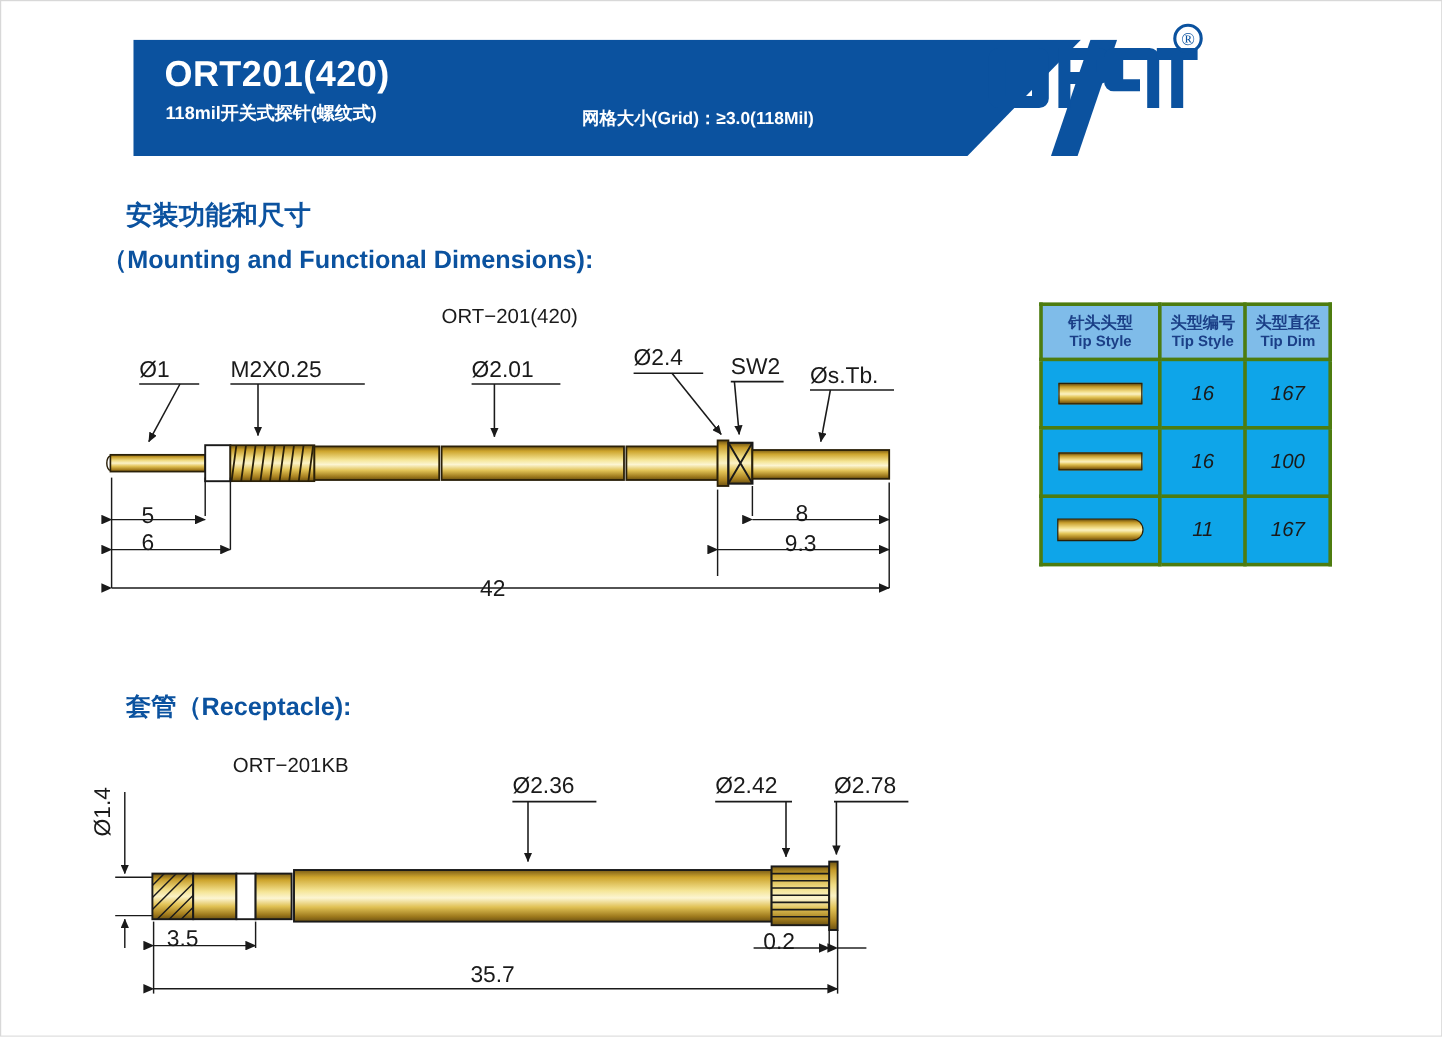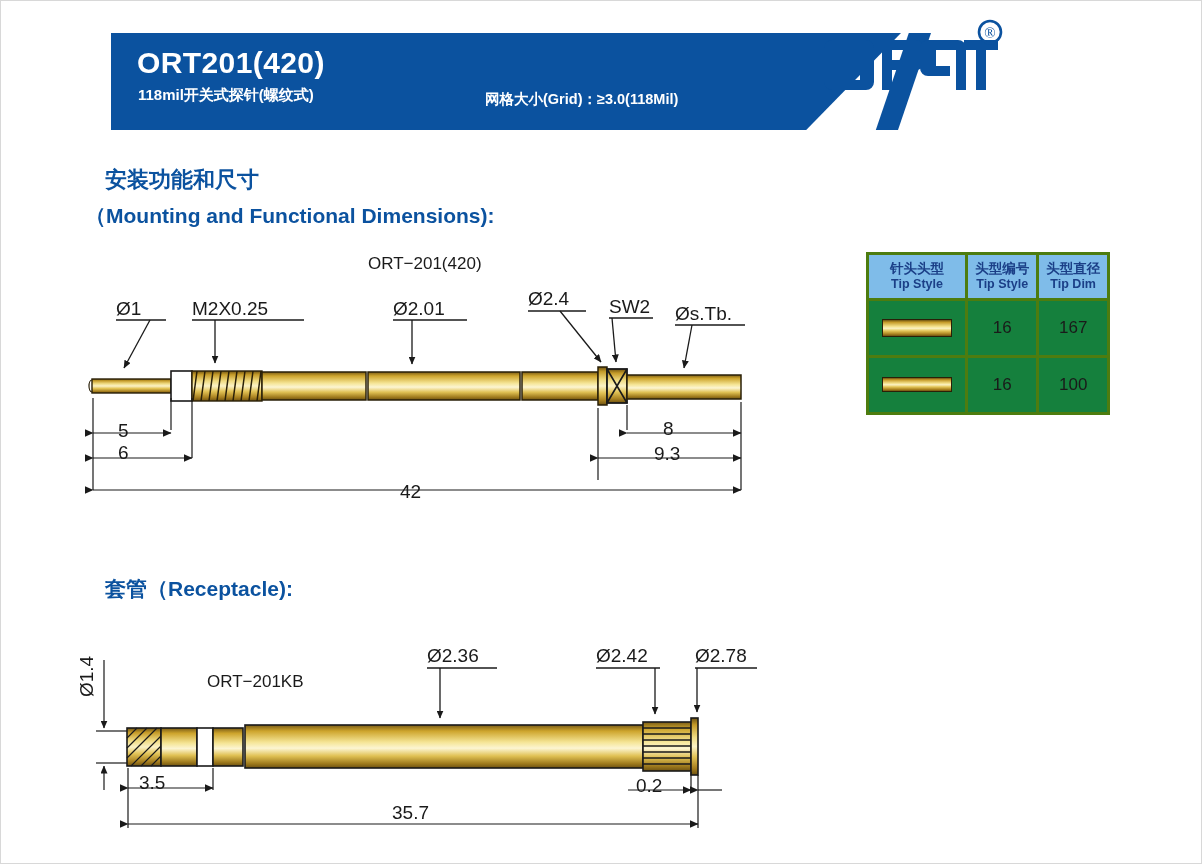--- a/index.html
+++ b/index.html
@@ -54,7 +54,7 @@
   .tip-table th{background:#7fbce9;color:#1b3f87;padding:6px 2px 7px;line-height:1.15;}
   .tip-table th .cn{display:block;font-size:13.5px;font-weight:bold;}
   .tip-table th .en{display:block;font-size:12.5px;font-weight:bold;}
-  .tip-table td{background:#15803d;font-size:17px;color:#1a1a1a;height:52px;}
+  .tip-table td{background:#0ea5e9;font-size:17px;color:#1a1a1a;height:52px;font-style:italic;}
   .tip-cell{width:98px;}
   .num-cell{width:73px;}
   .tipshape{margin:0 auto;background:

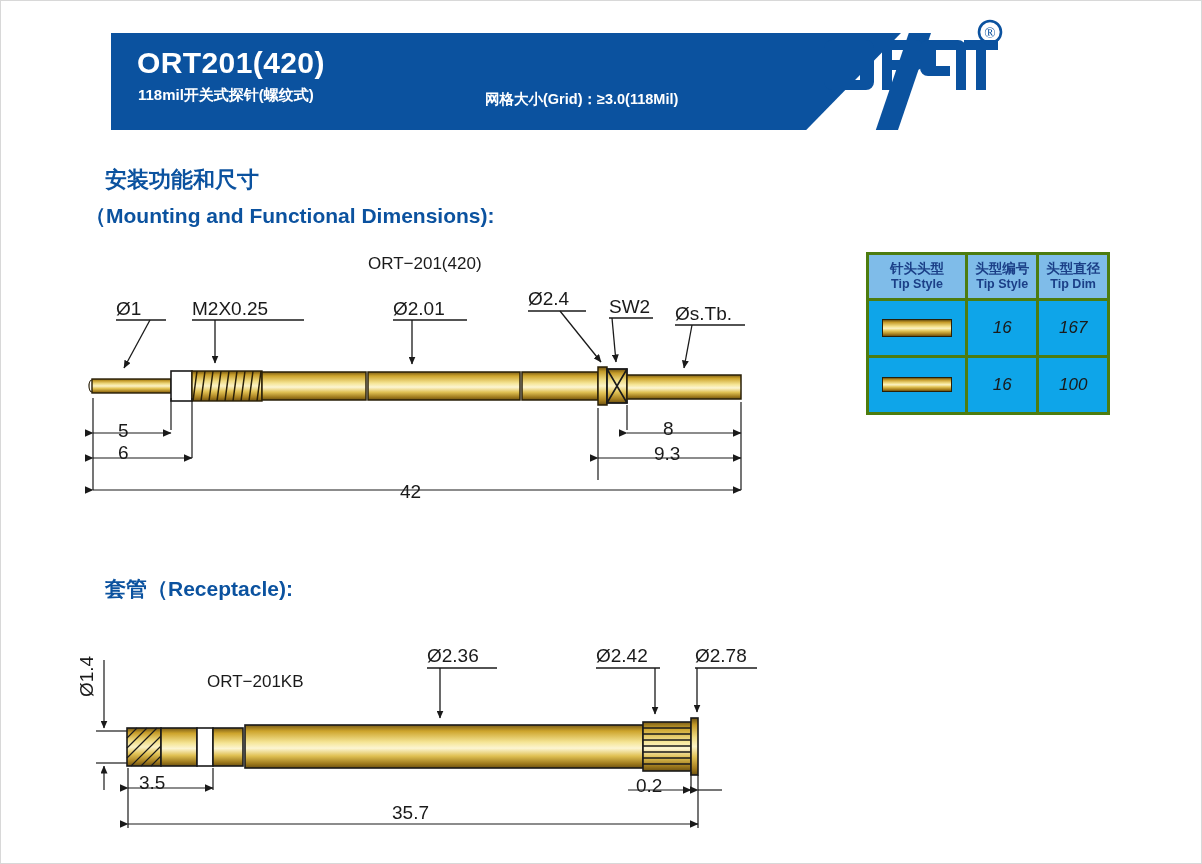--- a/index.html
+++ b/index.html
@@ -247,6 +247,13 @@
         <td>16</td>
         <td>100</td>
       </tr>
+      <tr>
+        <td>
+          <div class="tipshape round"></div>
+        </td>
+        <td>11</td>
+        <td>167</td>
+      </tr>
     </tbody>
   </table>
 

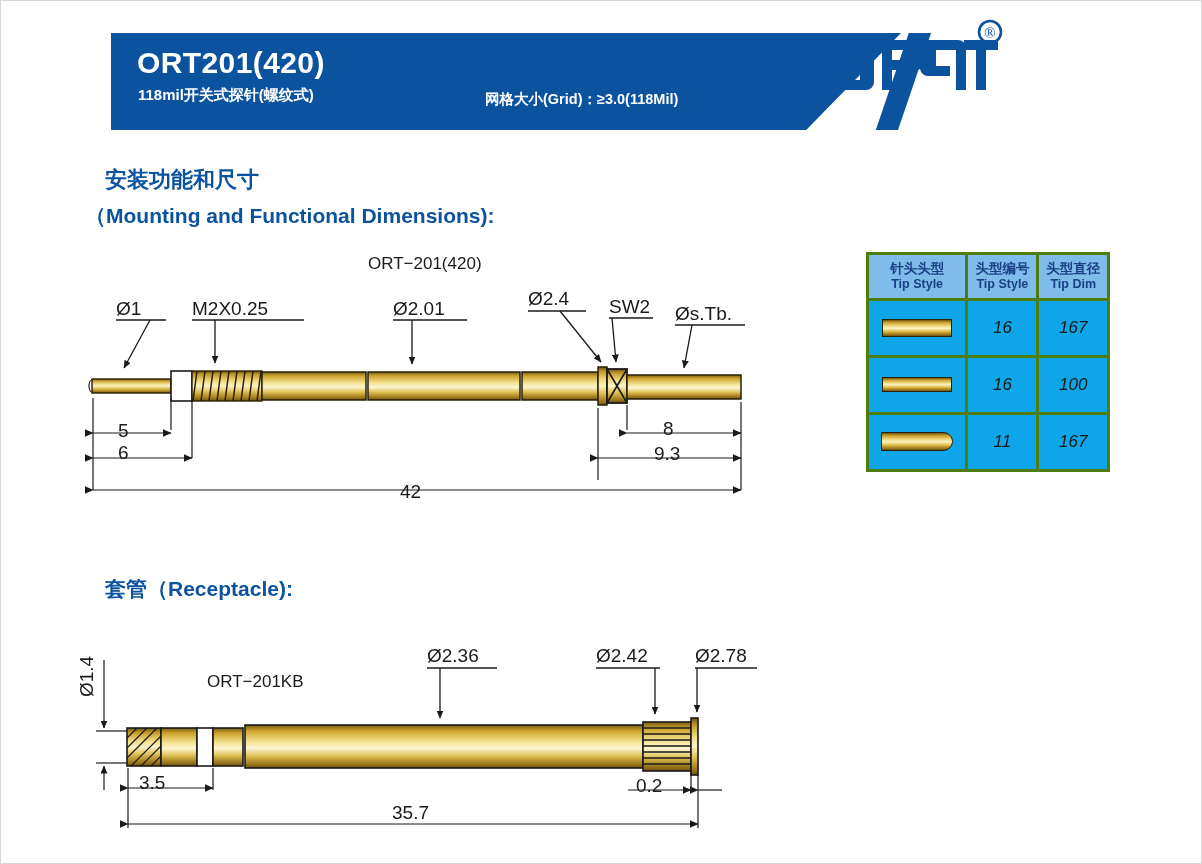--- a/index.html
+++ b/index.html
@@ -261,7 +261,7 @@
 
   <div class="draw" style="left:0;top:0;width:1202px;height:864px;">
 
-    <div class="pn" style="left:207px;top:628px;margin-top:44px;">ORT−201KB</div>
+    <div class="pn" style="left:194px;top:628px;">ORT−201KB</div>
 
     <div class="lbl" style="left:76px;top:697px;transform:rotate(-90deg);transform-origin:left top;">Ø1.4</div>
     <div class="lbl" style="left:427px;top:645px;">Ø2.36</div>

